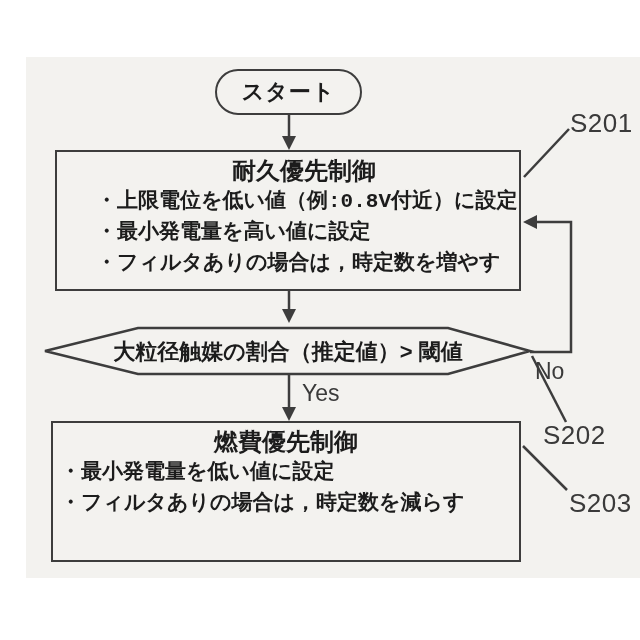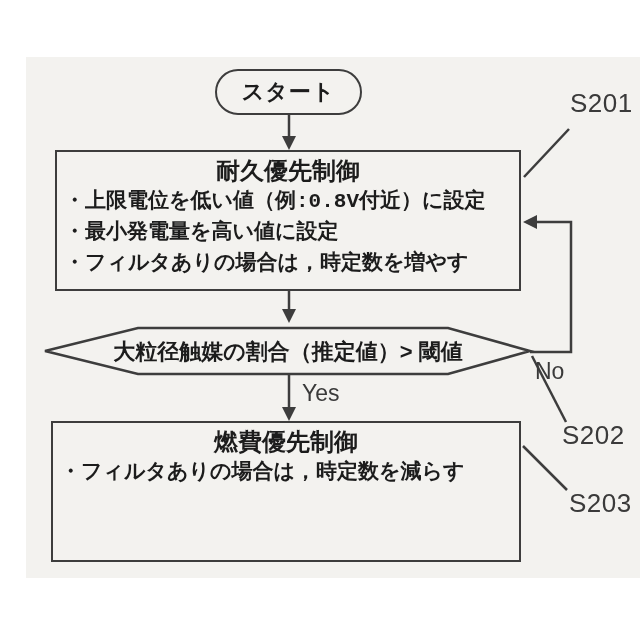--- a/index.html
+++ b/index.html
@@ -55,7 +55,7 @@
     position:absolute;color:var(--label);font-size:26px;font-weight:400;
     letter-spacing:0.5px;
   }
-  .s201{left:552px;top:88px;}
+  .s201{left:552px;top:108px;}
   .s202{left:544px;top:420px;}
   .s203{left:551px;top:488px;}
 </style>

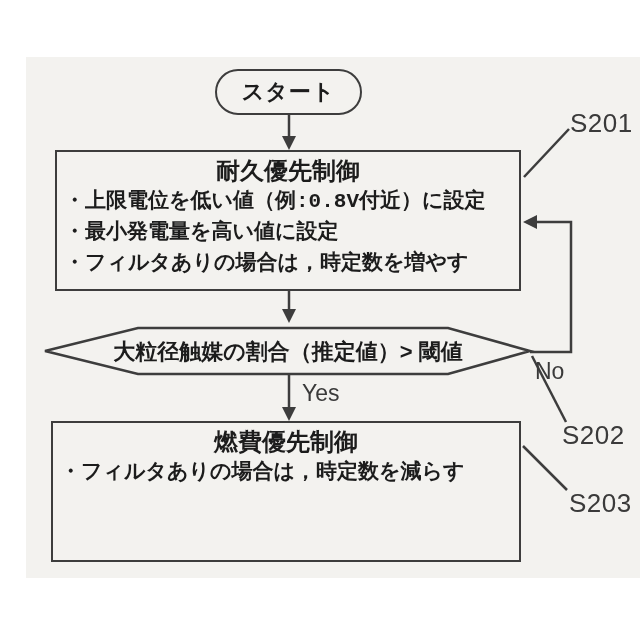--- a/index.html
+++ b/index.html
@@ -39,7 +39,7 @@
   .process .bullets div{
     font-size:21px;font-weight:600;line-height:31px;white-space:nowrap;
   }
-  .box1{left:37px;top:150px;}
+  .box1{left:37px;top:150px;padding-left:32px;}
   .box2{left:33px;top:421px;width:470px;}
   .decision-text{
     position:absolute;left:30px;top:337px;width:480px;height:30px;

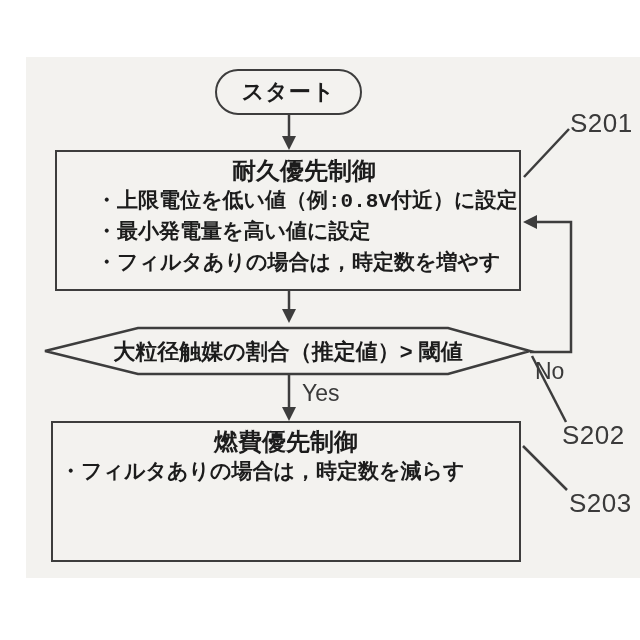--- a/index.html
+++ b/index.html
@@ -56,7 +56,7 @@
     letter-spacing:0.5px;
   }
   .s201{left:552px;top:108px;}
-  .s202{left:544px;top:420px;}
+  .s202{left:525px;top:420px;}
   .s203{left:551px;top:488px;}
 </style>
 </head>

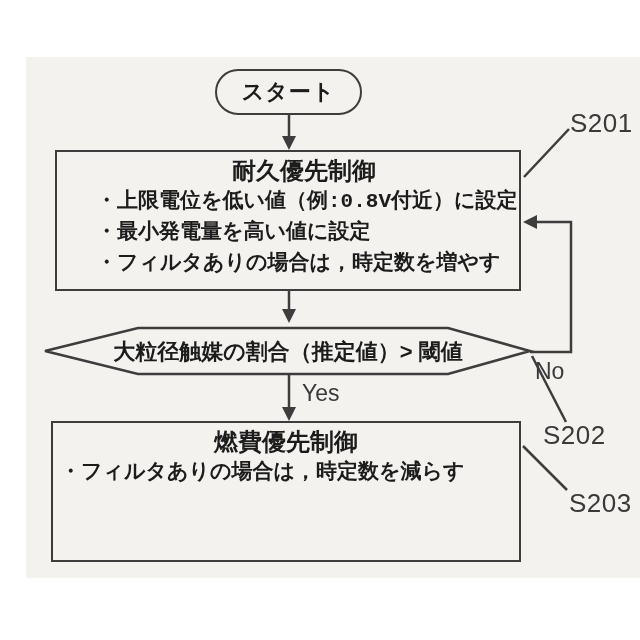--- a/index.html
+++ b/index.html
@@ -105,6 +105,7 @@
   <div class="node process box2">
     <div class="title">燃費優先制御</div>
     <div class="bullets">
+      <div>・最小発電量を低い値に設定</div>
       <div>・フィルタありの場合は，時定数を減らす</div>
     </div>
   </div>

